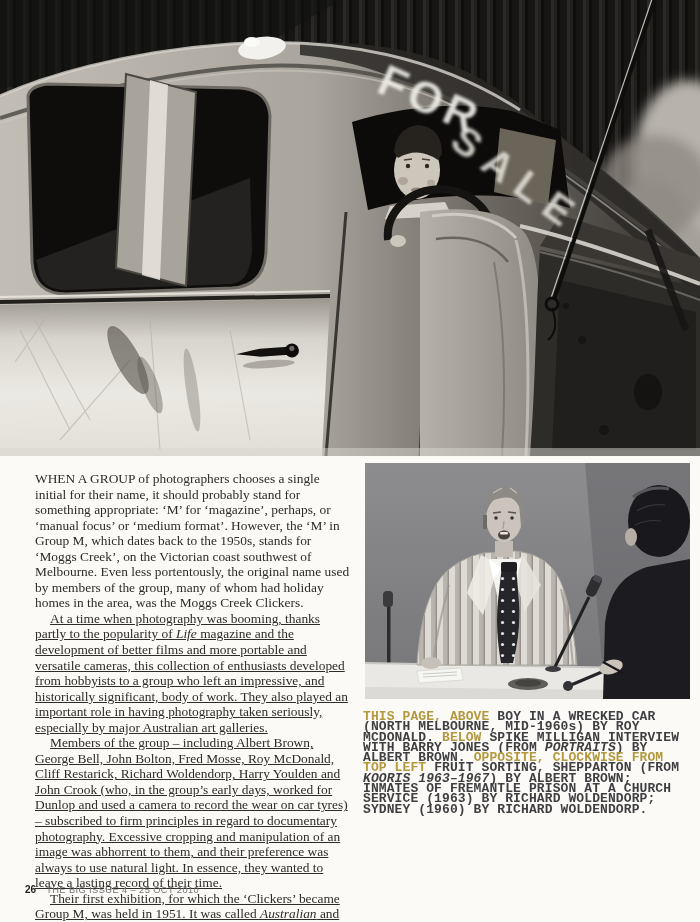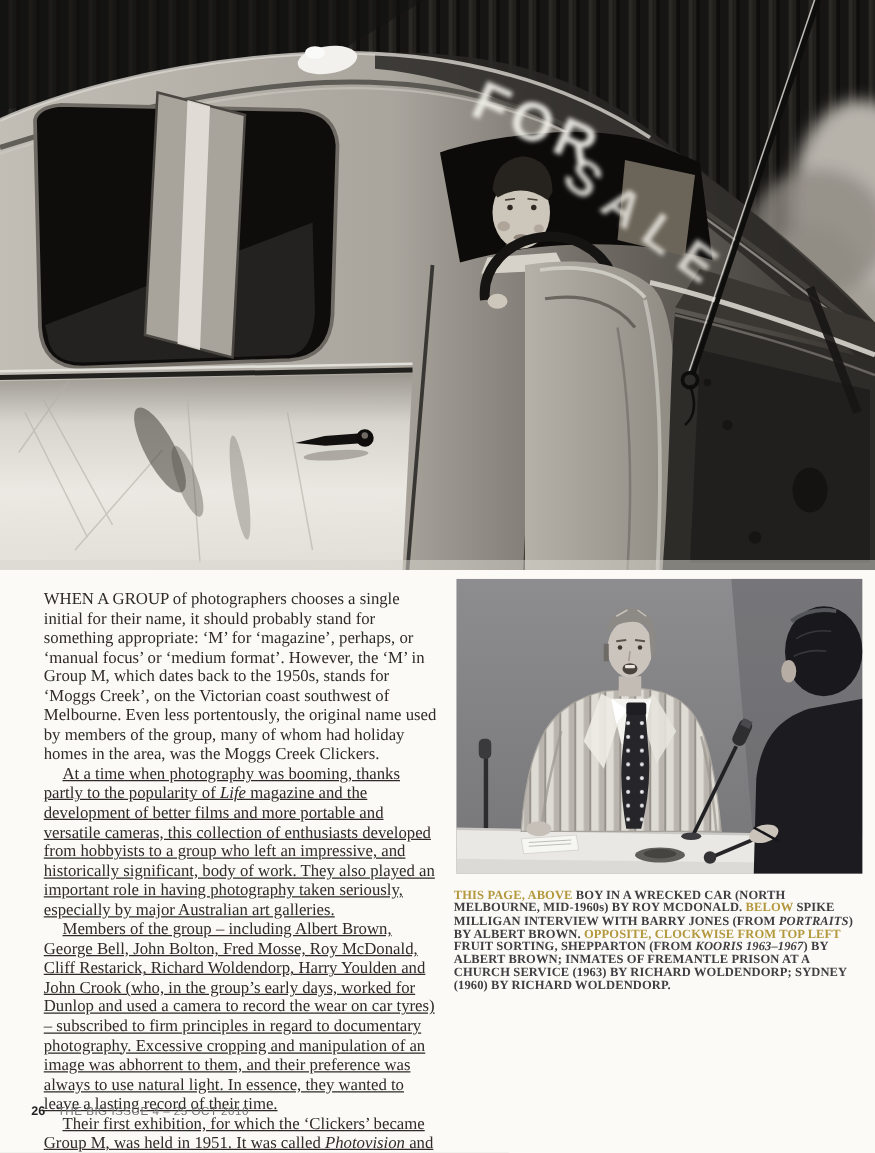--- a/index.html
+++ b/index.html
@@ -19,8 +19,8 @@
   .photo2 svg { display:block; }
 
   .caption { position:absolute; left:363px; top:712px; width:331px;
-             font-family:Liberation Serif, serif; font-weight:bold;
-             font-size:10px; line-height:10.3px; letter-spacing:0.1px; color:#3f3f42; }
+             font-family:Liberation Mono, monospace; font-weight:bold;
+             font-size:13px; line-height:10.3px; letter-spacing:0.1px; color:#3f3f42; }
   .caption .gold { color:#b3983e; }
 
   .footer { position:absolute; left:25px; top:884px; font-family:"Liberation Sans", sans-serif;

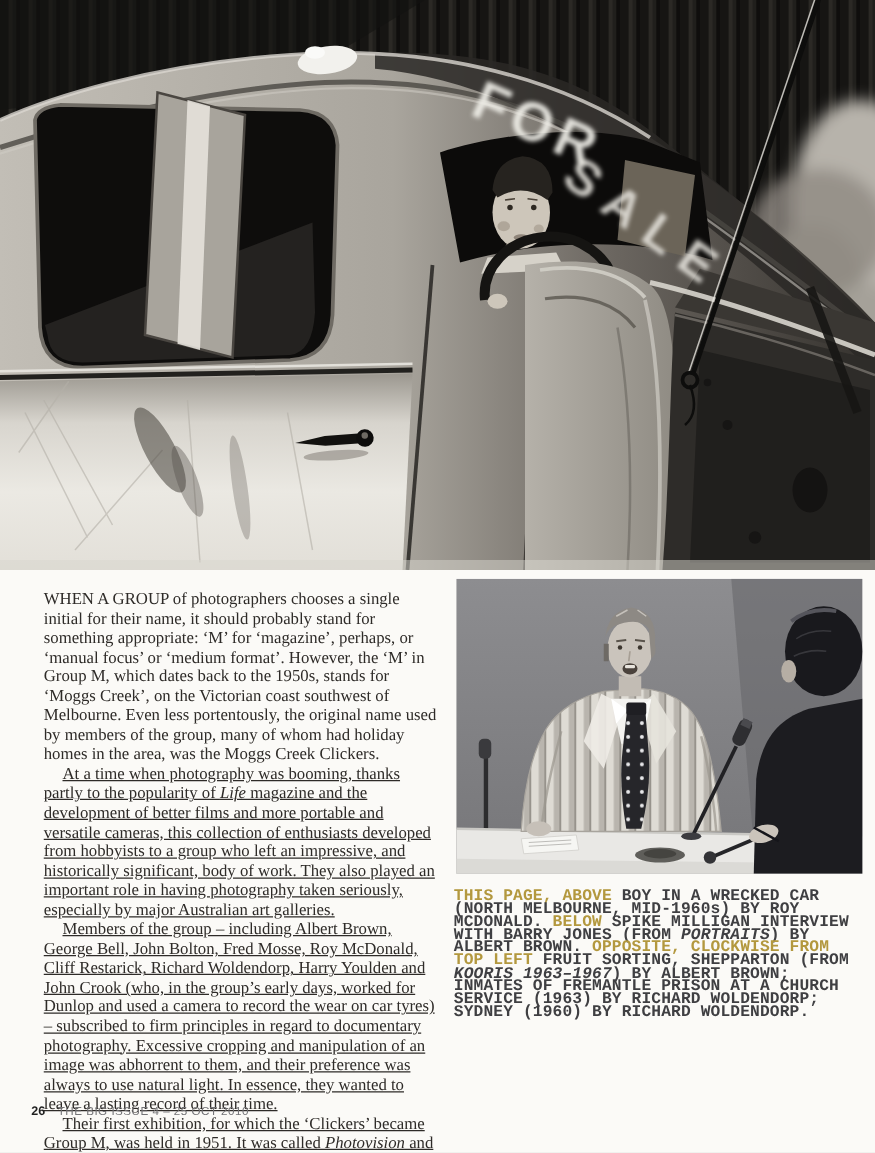--- a/index.html
+++ b/index.html
@@ -173,7 +173,7 @@
       <p class=""><span>WHEN A GROUP of photographers chooses a single initial for their name, it should probably stand for something appropriate: ‘M’ for ‘magazine’, perhaps, or ‘manual focus’ or ‘medium format’. However, the ‘M’ in Group M, which dates back to the 1950s, stands for ‘Moggs Creek’, on the Victorian coast southwest of Melbourne. Even less portentously, the original name used by members of the group, many of whom had holiday homes in the area, was the Moggs Creek Clickers.</span></p>
       <p class="indent"><span>At a time when photography was booming, thanks partly to the popularity of </span><span class="it">Life</span><span> magazine and the development of better films and more portable and versatile cameras, this collection of enthusiasts developed from hobbyists to a group who left an impressive, and historically significant, body of work. They also played an important role in having photography taken seriously, especially by major Australian art galleries.</span></p>
       <p class="indent"><span>Members of the group – including Albert Brown, George Bell, John Bolton, Fred Mosse, Roy McDonald, Cliff Restarick, Richard Woldendorp, Harry Youlden and John Crook (who, in the group’s early days, worked for Dunlop and used a camera to record the wear on car tyres) – subscribed to firm principles in regard to documentary photography. Excessive cropping and manipulation of an image was abhorrent to them, and their preference was always to use natural light. In essence, they wanted to leave a lasting record of their time.</span></p>
-      <p class="indent"><span>Their first exhibition, for which the ‘Clickers’ became Group M, was held in 1951. It was called </span><span class="it">Photovision</span><span> and subsequently</span></p>
+      <p class="indent"><span>Their first exhibition, for which the ‘Clickers’ became Group M, was held in 1951. It was called </span><span class="it">Australian</span><span> and subsequently</span></p>
     </div>
 
   <div class="photo2">

